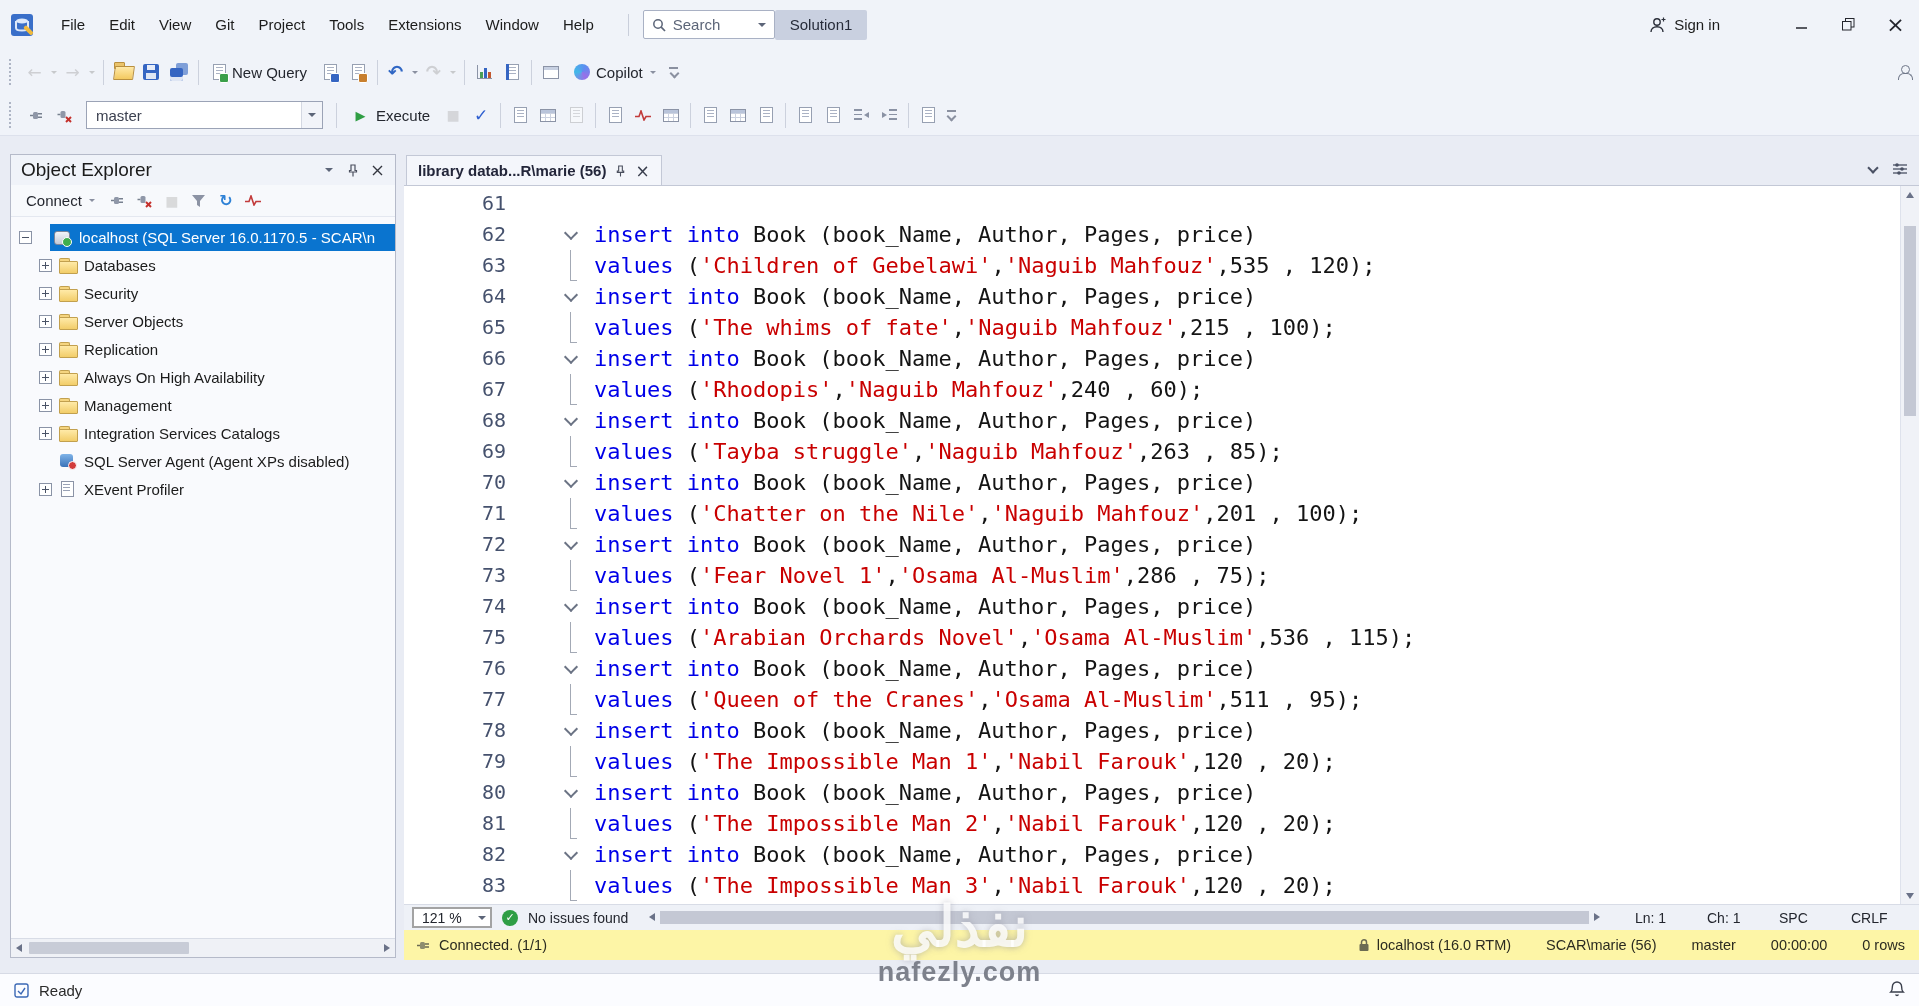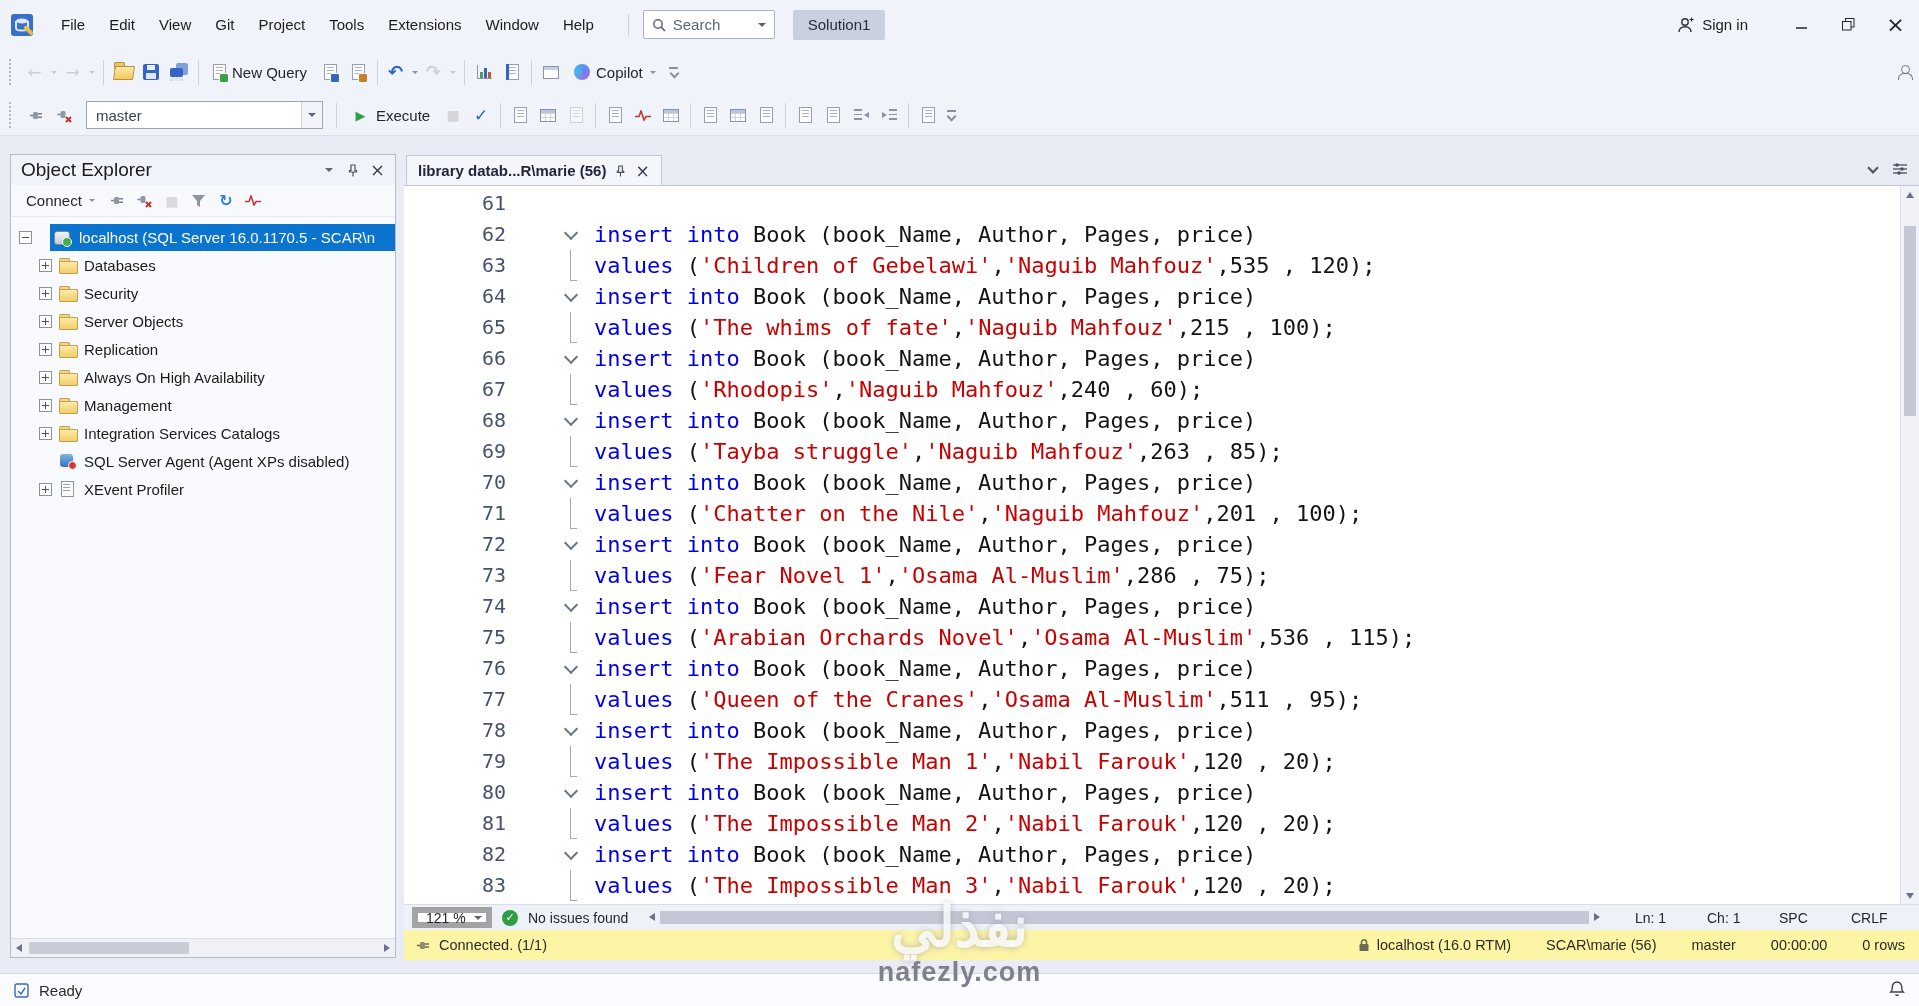--- a/index.html
+++ b/index.html
@@ -16,7 +16,7 @@
 .caret{width:0;height:0;border-left:4px solid transparent;border-right:4px solid transparent;border-top:4px solid #5c6578}
 .searchbox{display:flex;align-items:center;gap:7px;width:132px;height:29px;background:#fff;border:1px solid #a9b1c4;border-radius:2px;padding:0 8px;color:#5c6578;font-size:15px}
 .search-caret{margin-left:auto}
-.solution-btn{margin-left:18px;height:30px;display:flex;align-items:center;padding:0 15px;background:#c9d0e0;border-radius:2px;font-size:15px;color:#272c3a}
+.solution-btn{height:30px;display:flex;align-items:center;padding:0 15px;background:#c9d0e0;border-radius:2px;font-size:15px;color:#272c3a}
 .title-spacer{flex:1}
 .signin{display:flex;align-items:center;gap:8px;font-size:15px;color:#1c1c1c;margin-right:30px}
 .winbtn{width:47px;height:49px;display:flex;align-items:center;justify-content:center}

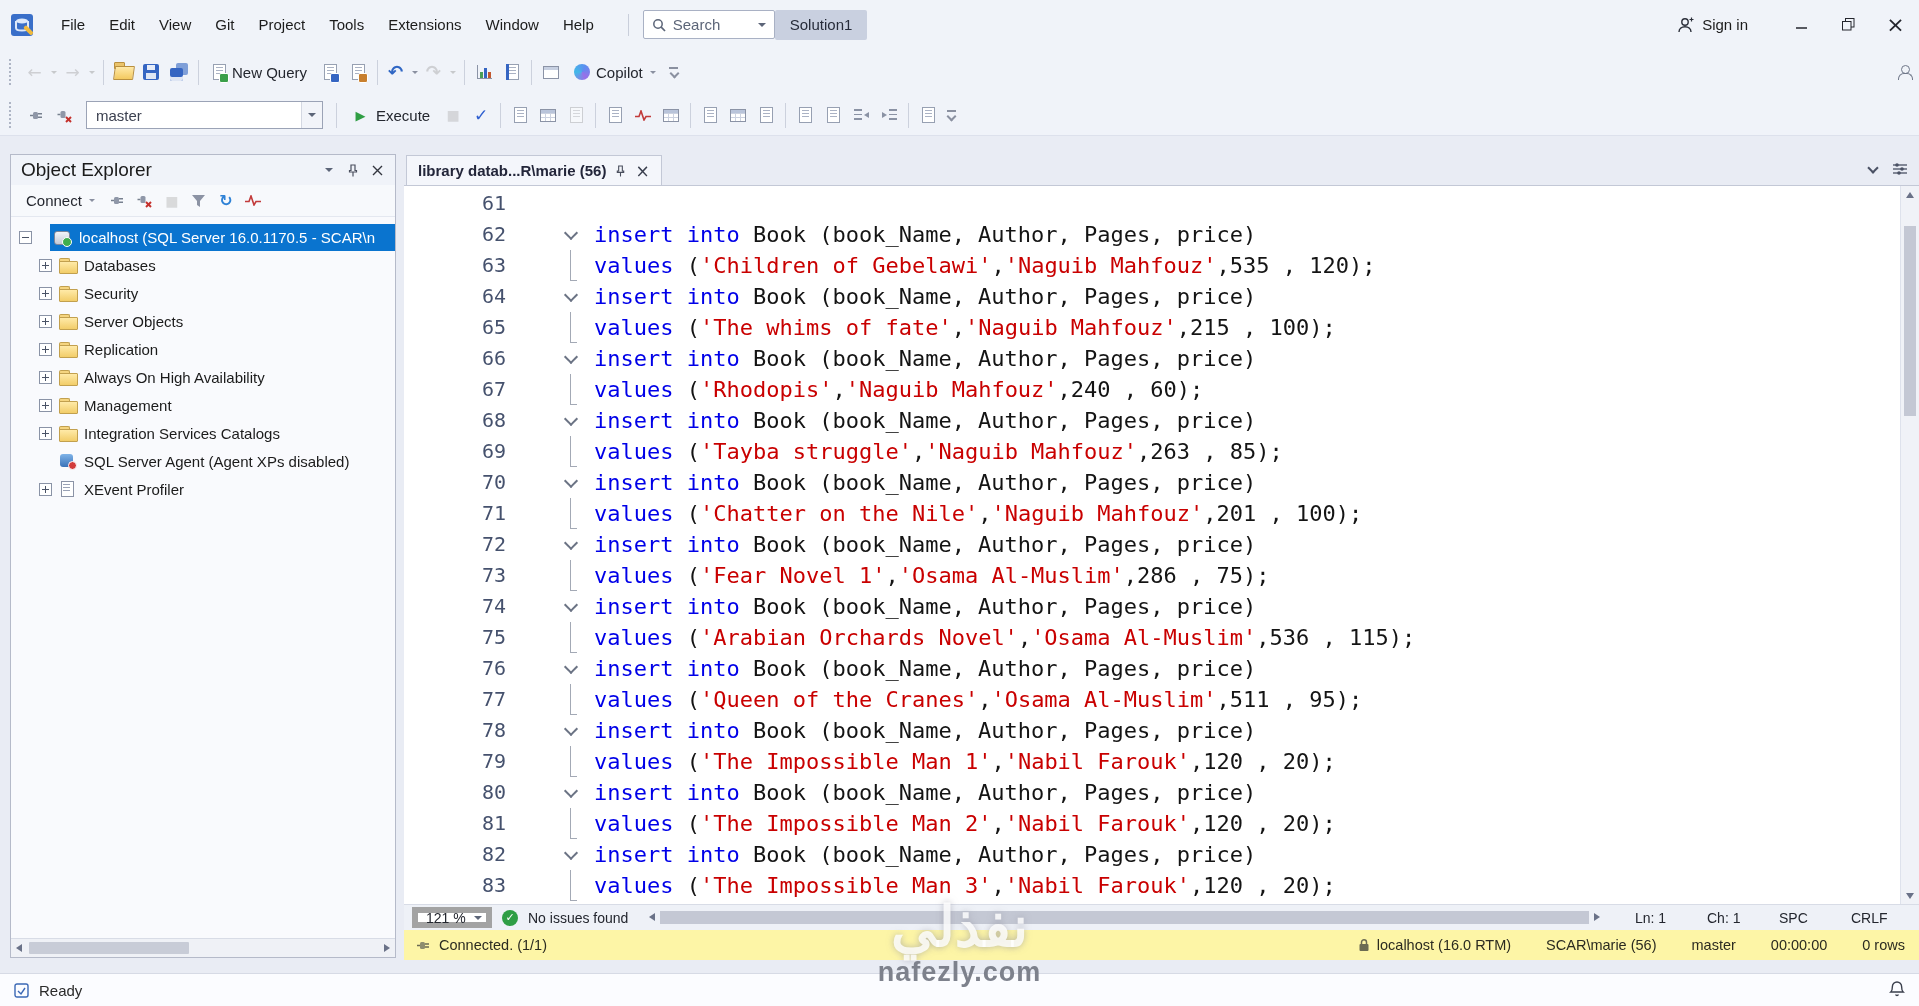--- a/index.html
+++ b/index.html
@@ -18,7 +18,7 @@
 .search-caret{margin-left:auto}
 .solution-btn{height:30px;display:flex;align-items:center;padding:0 15px;background:#c9d0e0;border-radius:2px;font-size:15px;color:#272c3a}
 .title-spacer{flex:1}
-.signin{display:flex;align-items:center;gap:8px;font-size:15px;color:#1c1c1c;margin-right:30px}
+.signin{display:flex;align-items:center;gap:8px;font-size:15px;color:#1c1c1c;margin-right:58px}
 .winbtn{width:47px;height:49px;display:flex;align-items:center;justify-content:center}
 .wb-close::before{content:"×";font-size:22px;color:#24262e;font-family:"DejaVu Sans",sans-serif}
 

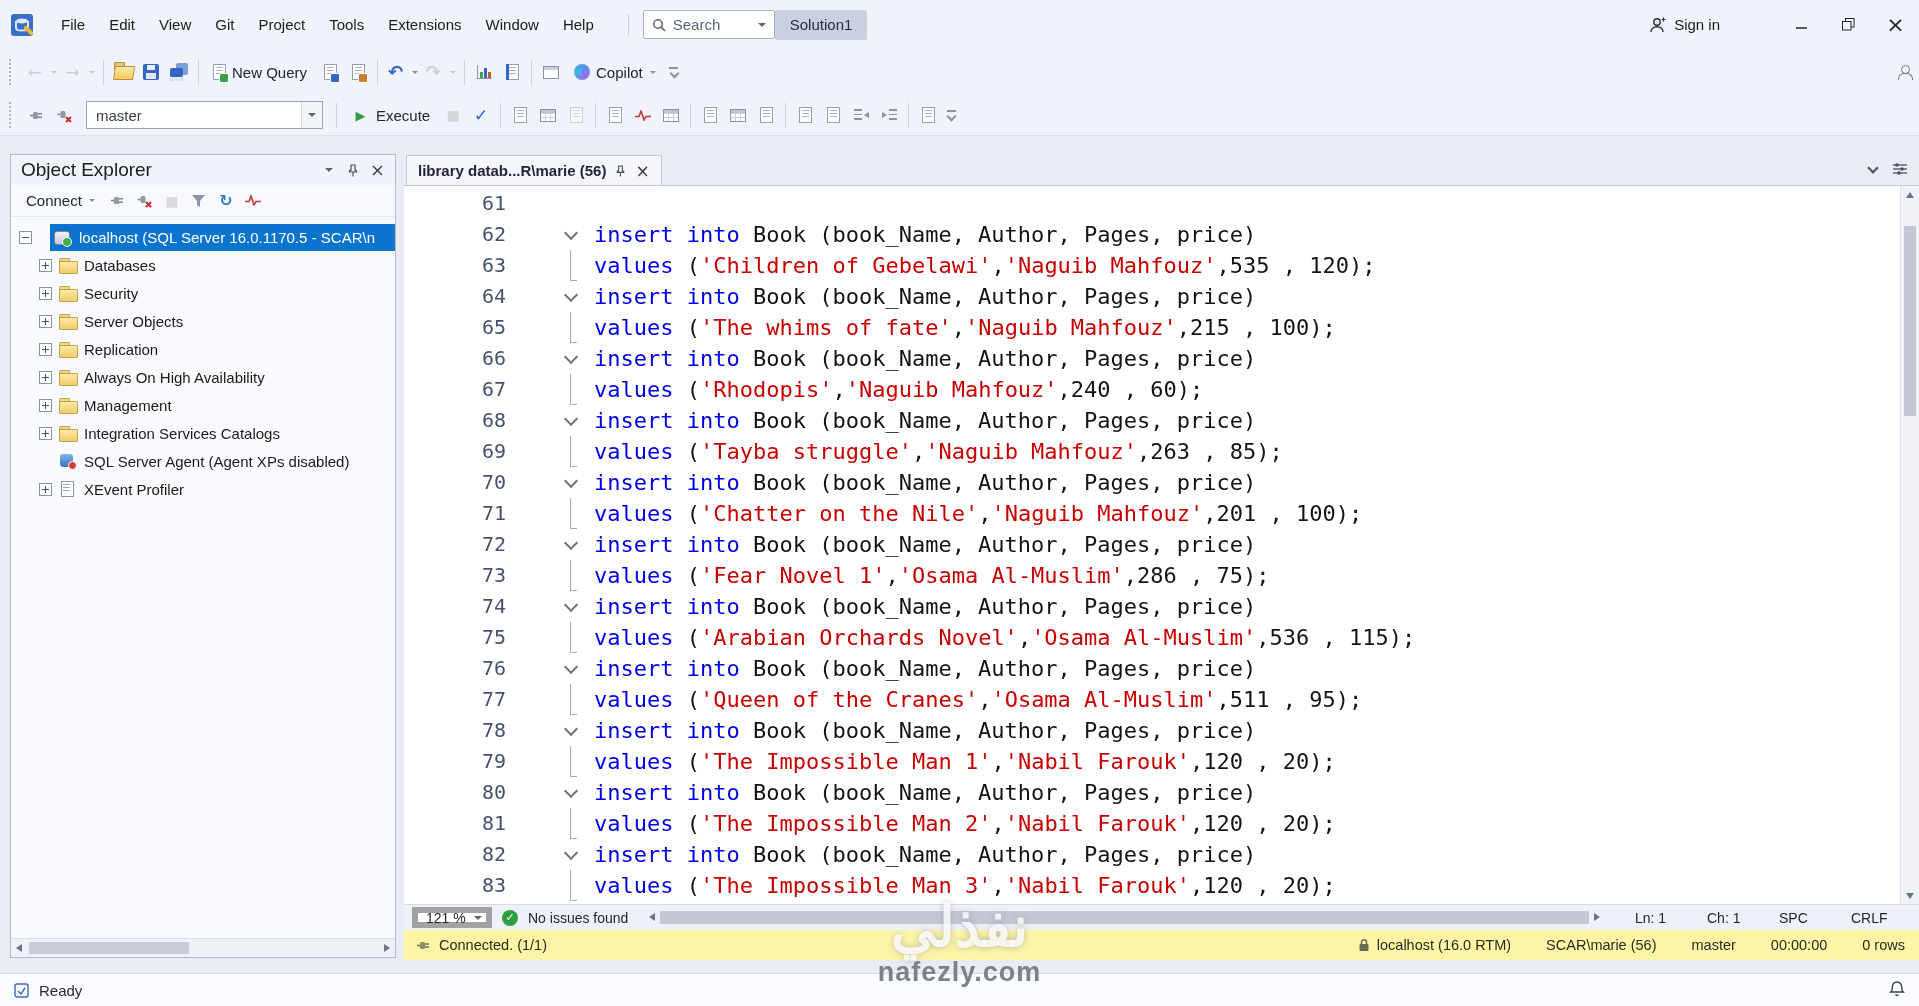--- a/index.html
+++ b/index.html
@@ -146,7 +146,7 @@
 
 
 .estatus{height:26px;background:#eef1f7;display:flex;align-items:center;padding:0 10px 0 8px;gap:10px;border-top:1px solid #d8dce6;font-size:14px;color:#23262e}
-.zoombox{display:flex;align-items:center;width:80px;height:21px;background:#fff;border:6px solid #a3a3a3}
+.zoombox{display:flex;align-items:center;width:80px;height:21px;background:#fff;border:2px solid #a3a3a3}
 .zoom-val{flex:1;padding-left:8px}
 .zoom-caret{width:17px;display:flex;justify-content:center}
 .issue-check{width:16px;height:16px;border-radius:50%;background:#2f9e44;color:#fff;font-size:11px;display:flex;align-items:center;justify-content:center;font-family:"DejaVu Sans",sans-serif;flex:none}

